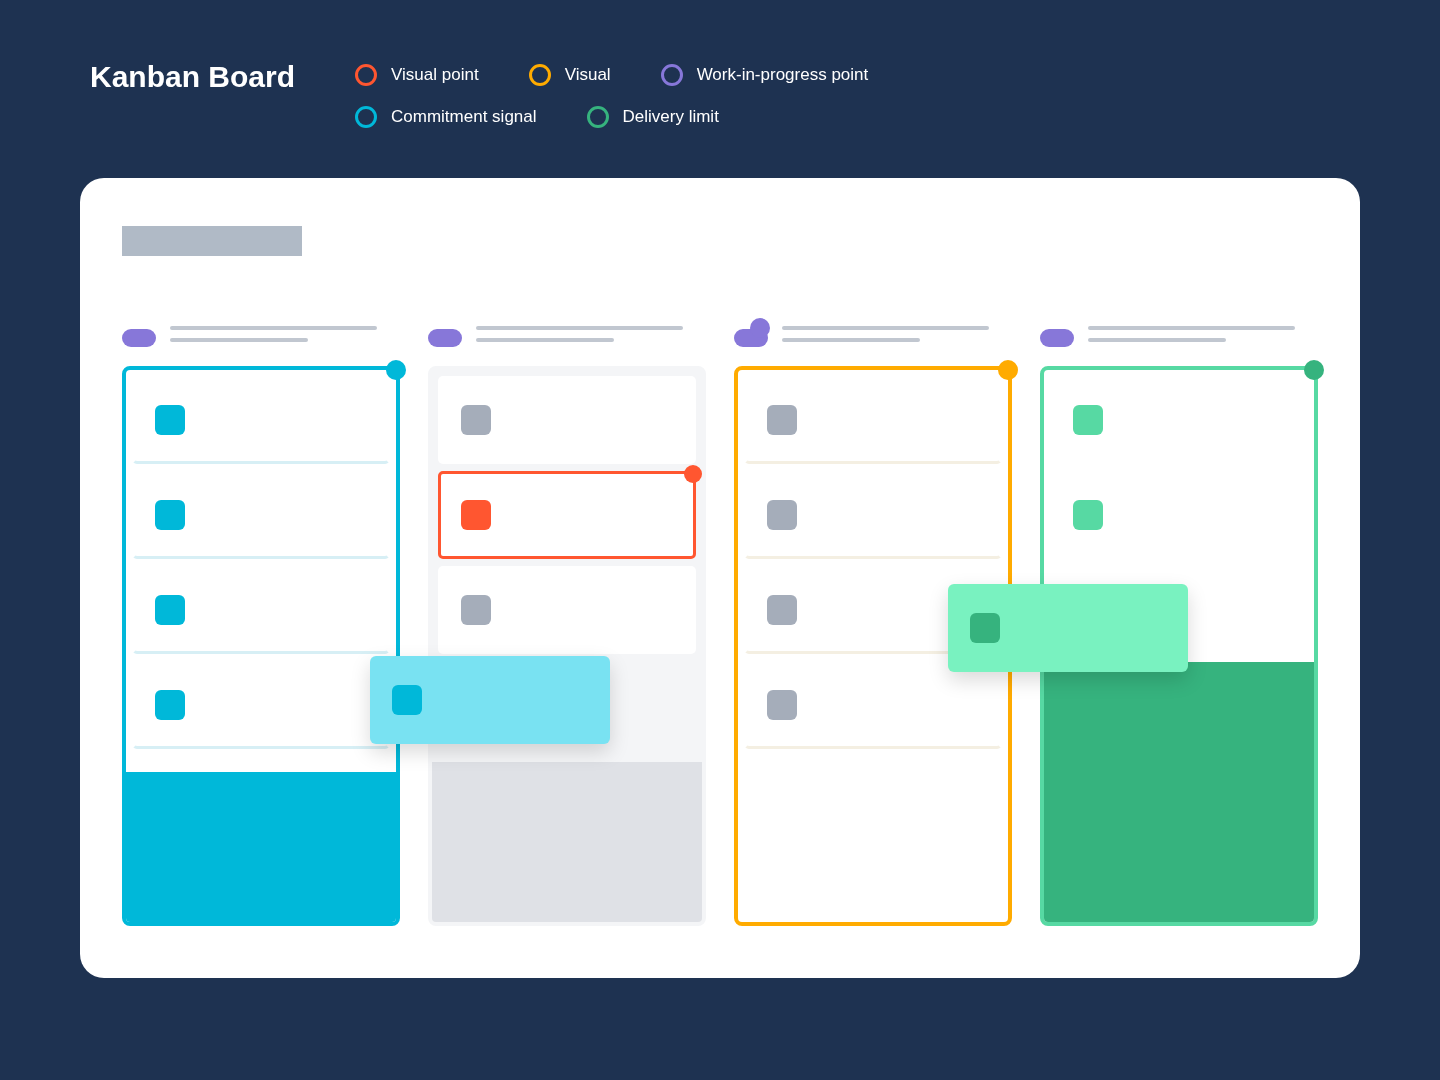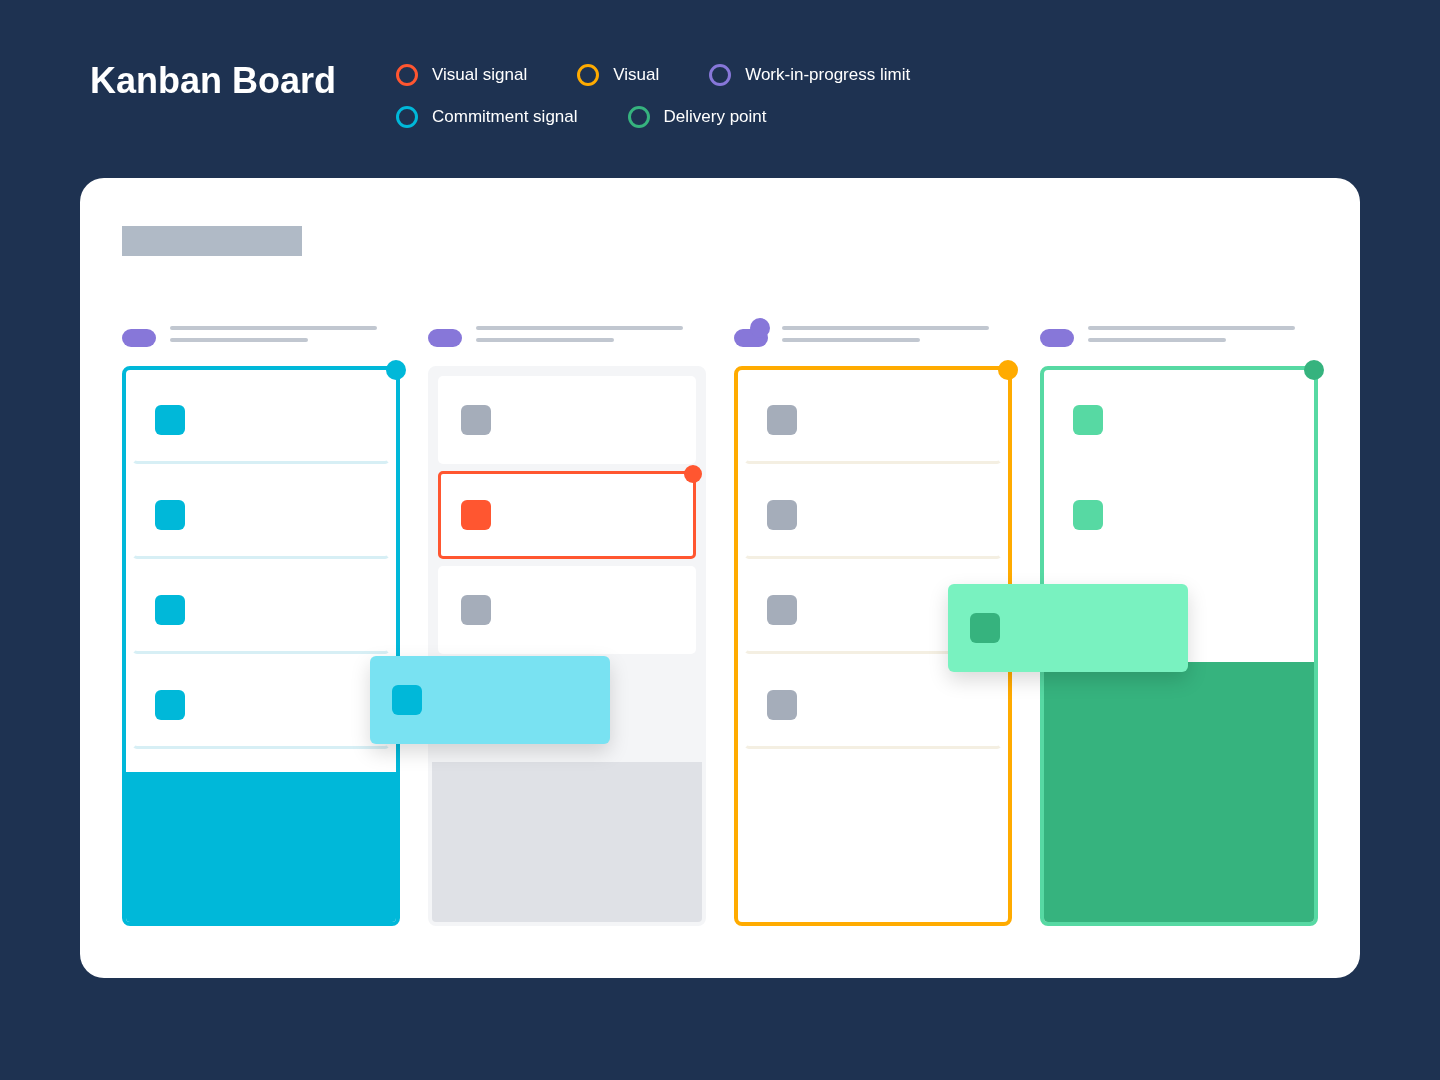--- a/index.html
+++ b/index.html
@@ -18,7 +18,7 @@
     }
     .title {
       color: #fff;
-      font-size: 36px;
+      font-size: 30px;
       font-weight: 600;
       white-space: nowrap;
     }

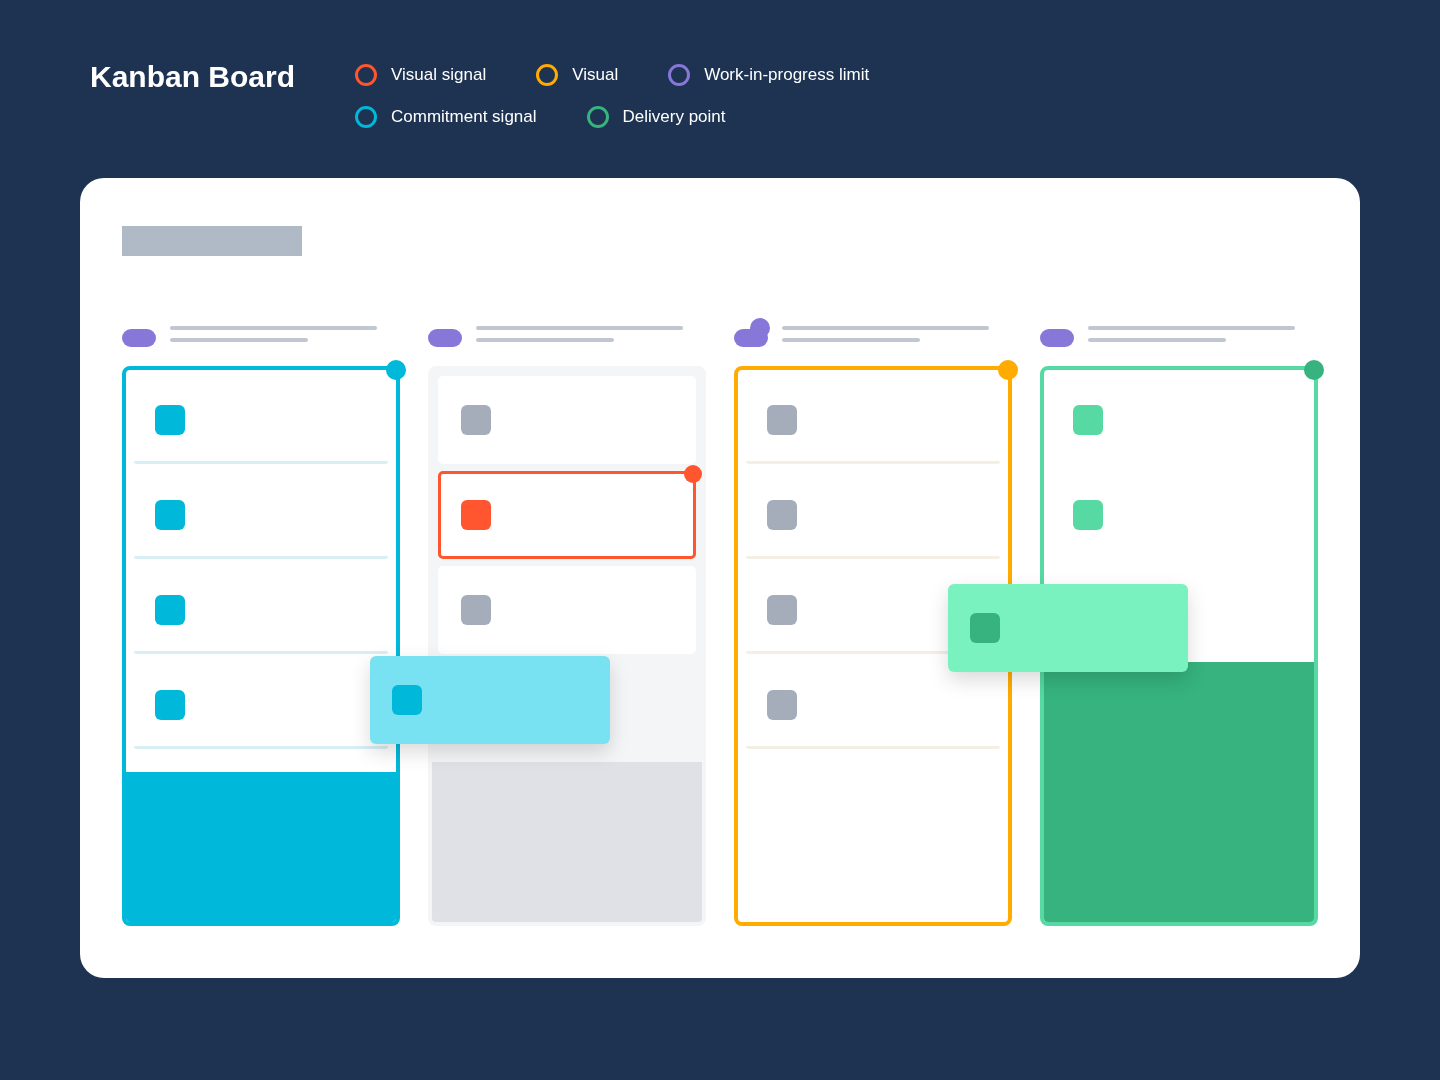--- a/index.html
+++ b/index.html
@@ -211,7 +211,7 @@
   <div class="legend">
     <div class="legend-item">
       <span class="legend-dot" style="border-color:#ff5630"></span>
-      <span class="legend-label">Visual signal</span>
+      <span class="legend-label">Visual point</span>
     </div>
     <div class="legend-item">
       <span class="legend-dot" style="border-color:#ffab00"></span>

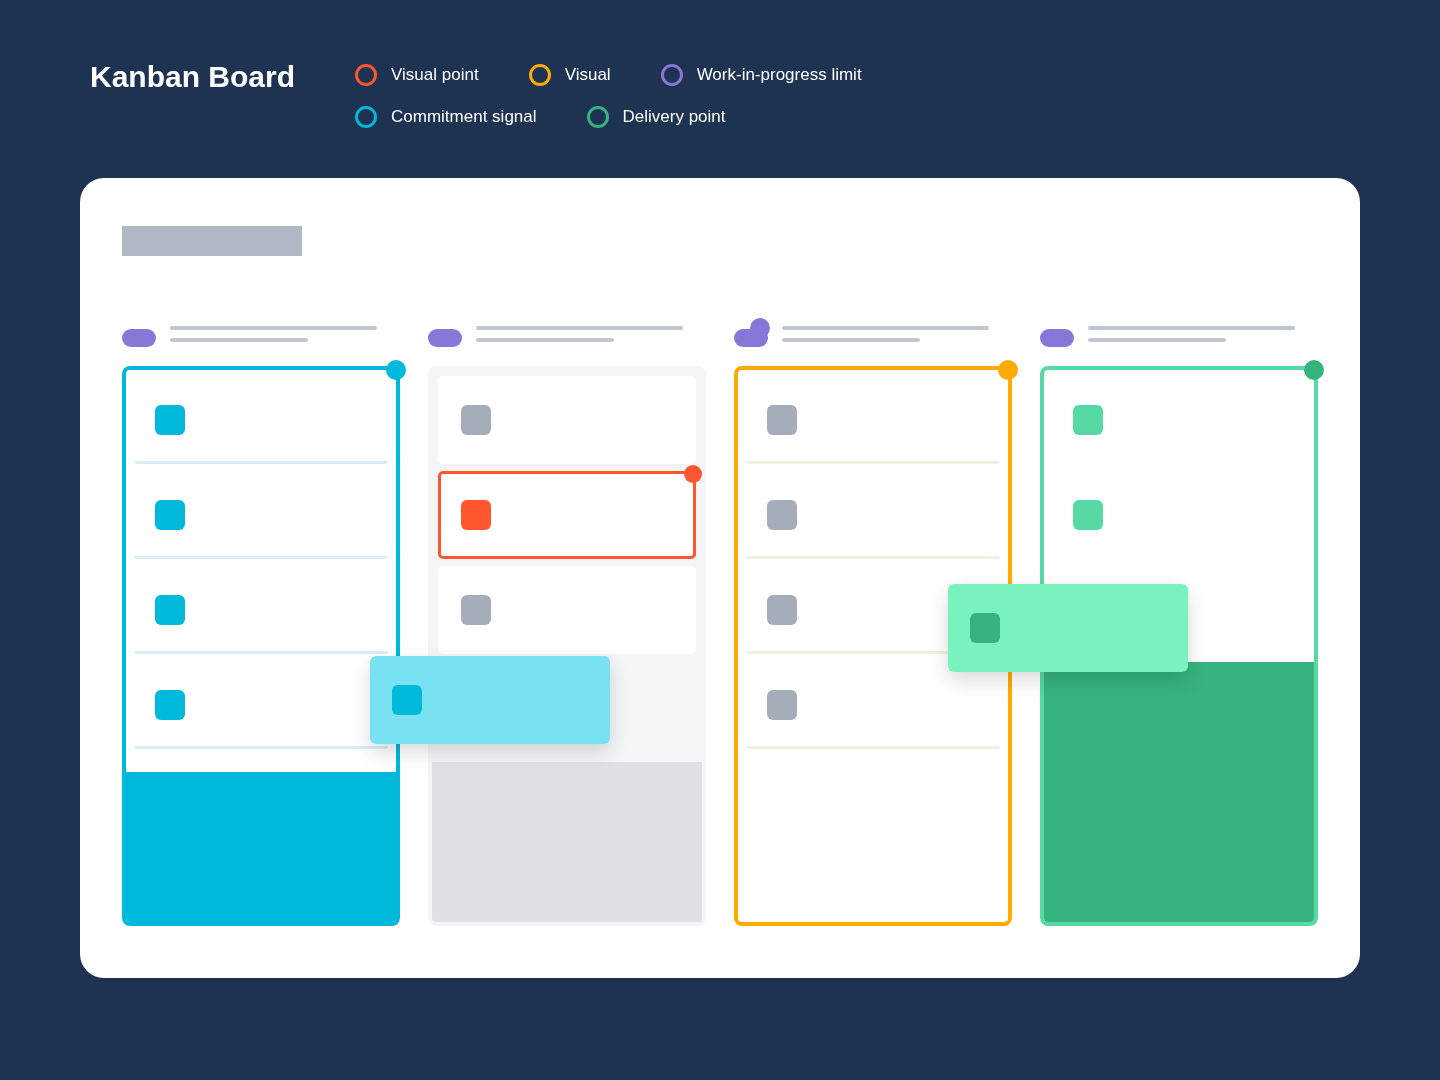--- a/index.html
+++ b/index.html
@@ -219,7 +219,7 @@
     </div>
     <div class="legend-item">
       <span class="legend-dot" style="border-color:#8777d9"></span>
-      <span class="legend-label">Work-in-progress limit</span>
+      <span class="legend-label">Work-in-progress point</span>
     </div>
     <div class="legend-item">
       <span class="legend-dot" style="border-color:#00b8d9"></span>

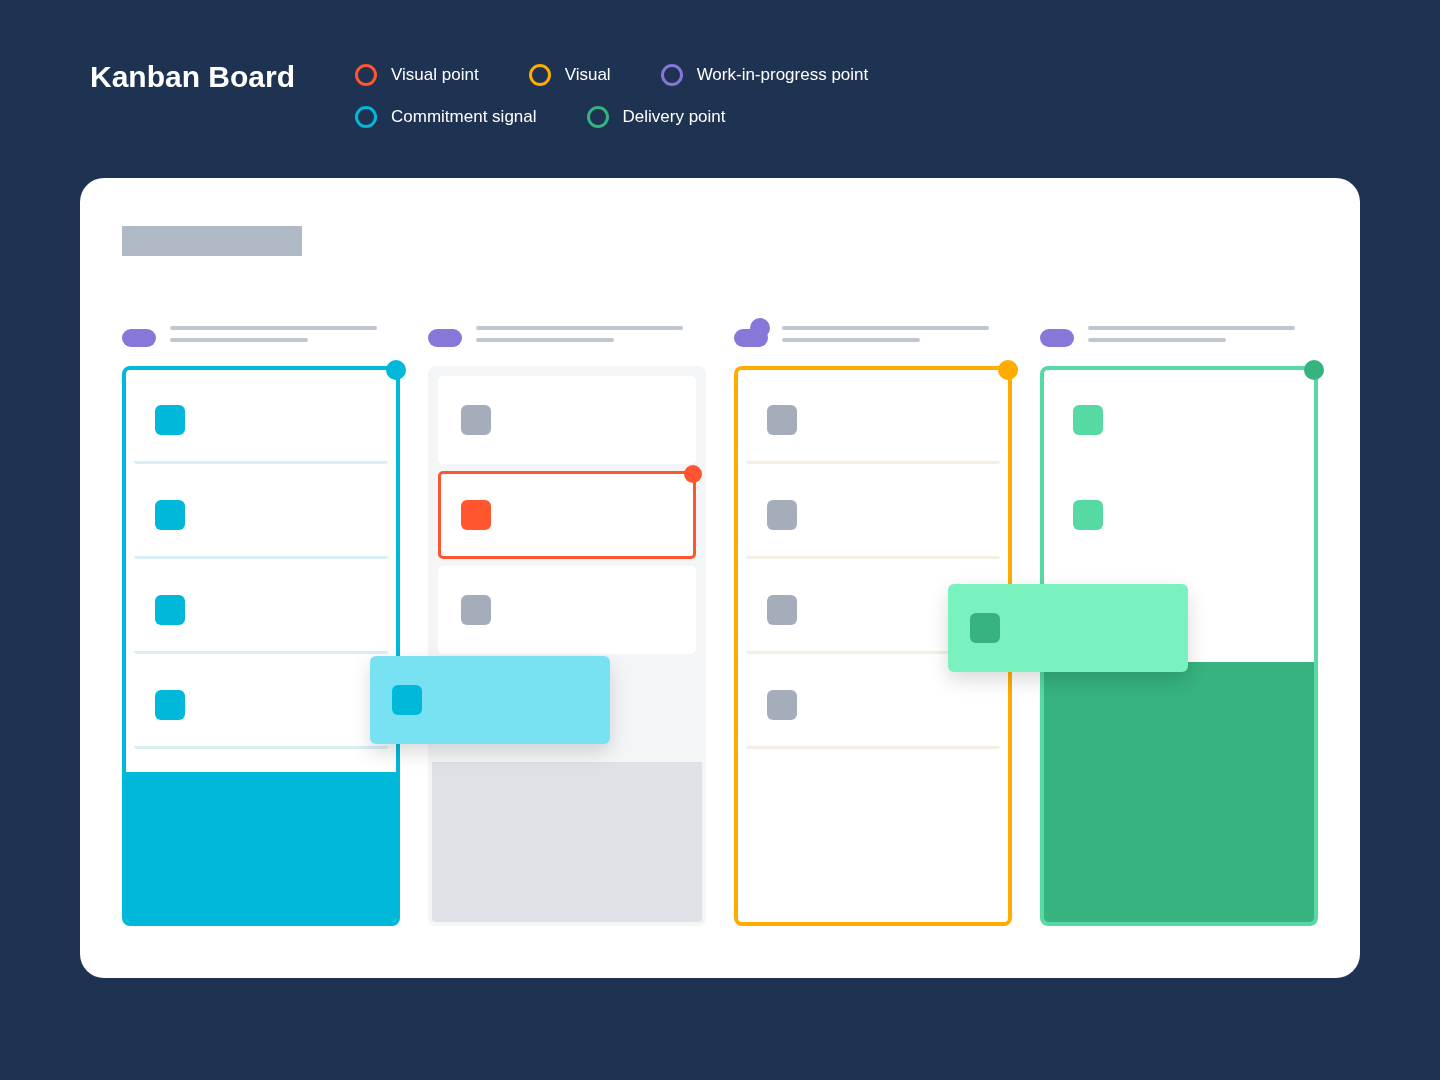--- a/index.html
+++ b/index.html
@@ -227,7 +227,7 @@
     </div>
     <div class="legend-item">
       <span class="legend-dot" style="border-color:#36b37e"></span>
-      <span class="legend-label">Delivery point</span>
+      <span class="legend-label">Delivery limit</span>
     </div>
   </div>
 </div>

